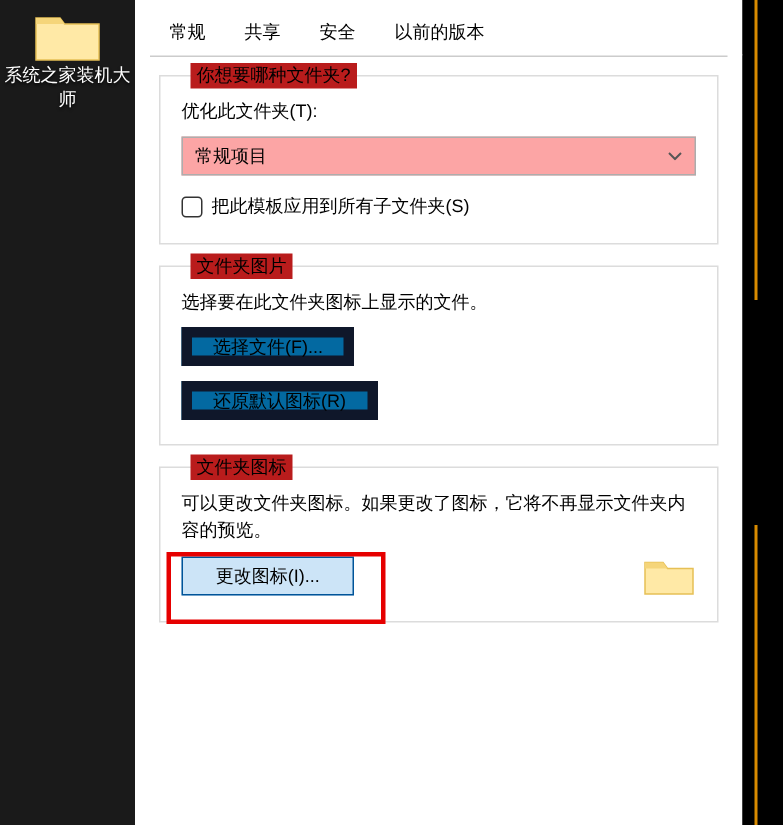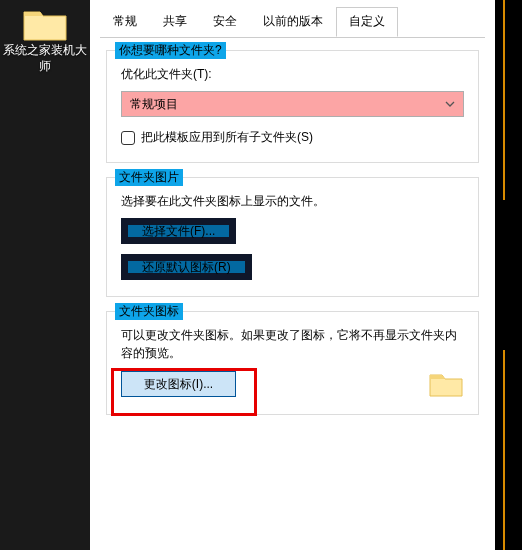--- a/index.html
+++ b/index.html
@@ -177,7 +177,6 @@
     <div class="tab"><span>共享</span></div>
     <div class="tab"><span>安全</span></div>
     <div class="tab"><span>以前的版本</span></div>
-    <div class="tab active"><span>自定义</span></div>
   </div>
   <div class="tabline"></div>
 

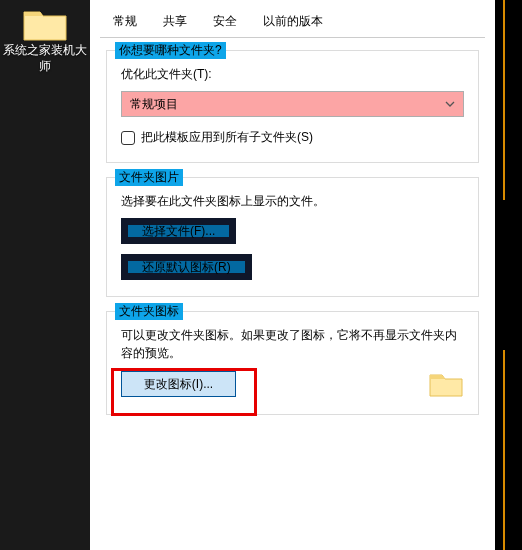--- a/index.html
+++ b/index.html
@@ -77,8 +77,8 @@
     }
     .legend {
       position: absolute;
-      top: -9px; left: 8px;
-      background: #0ea5e9;
+      top: -9px; left: 20px;
+      background: #b91c1c;
       padding: 0 4px;
       font-size: 12px;
       color: #000;

